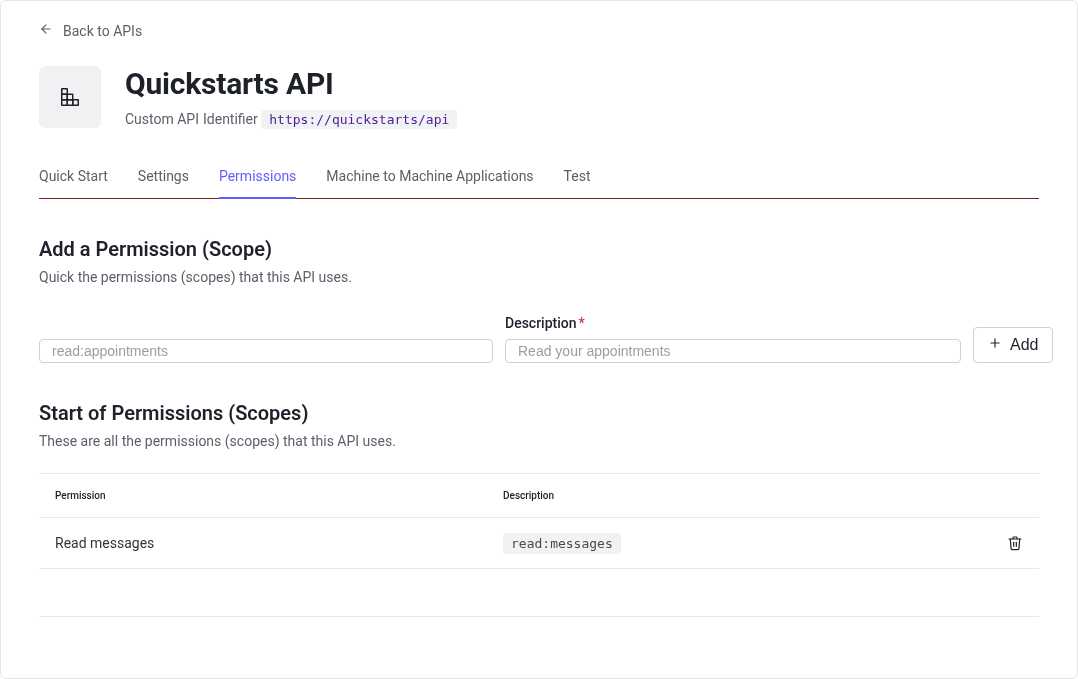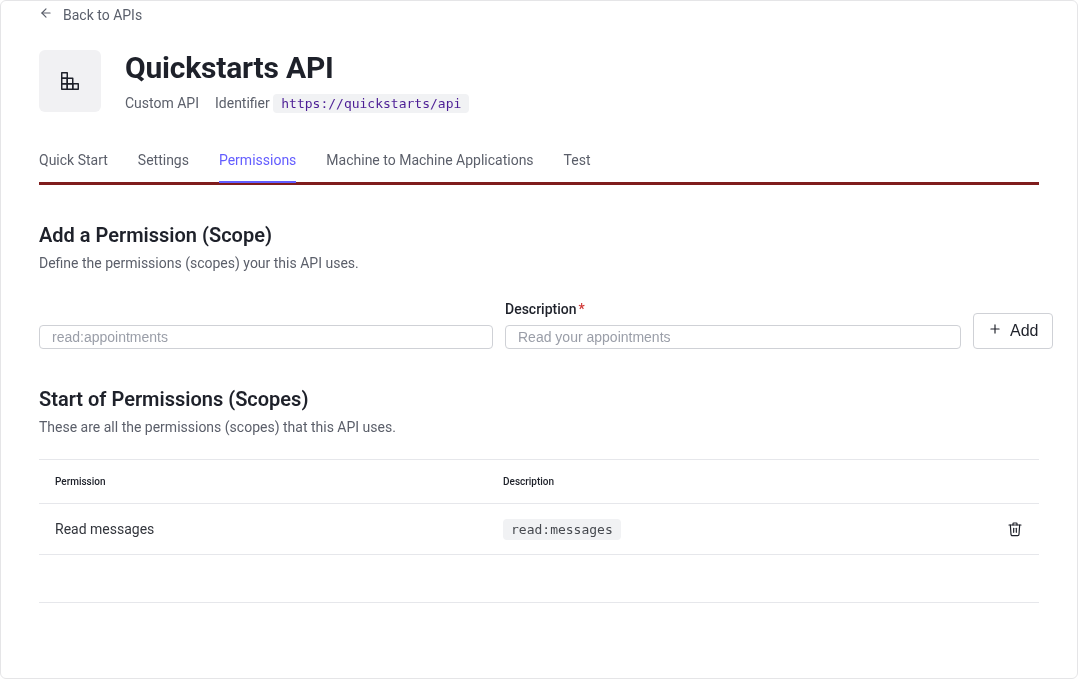--- a/index.html
+++ b/index.html
@@ -4,7 +4,7 @@
 <style>
   * { box-sizing: border-box; margin: 0; padding: 0; }
   html, body { width: 1078px; height: 679px; font-family: -apple-system, BlinkMacSystemFont, "Segoe UI", Roboto, Helvetica, Arial, sans-serif; color: #1e212a; background: #fff; }
-  .frame { width: 1078px; height: 679px; border: 1px solid #e5e5e7; border-radius: 6px; padding: 4px 38px 0 38px; overflow: hidden; }
+  .frame { width: 1078px; height: 679px; border: 1px solid #e5e5e7; border-radius: 6px; padding: 20px 38px 0 38px; overflow: hidden; }
   .backlink { display: inline-flex; align-items: center; gap: 10px; color: #5a5f6b; font-size: 14px; cursor: pointer; user-select: none; }
   .backlink svg { width: 14px; height: 14px; }
   .header { display: flex; align-items: flex-start; gap: 24px; margin-top: 26px; }

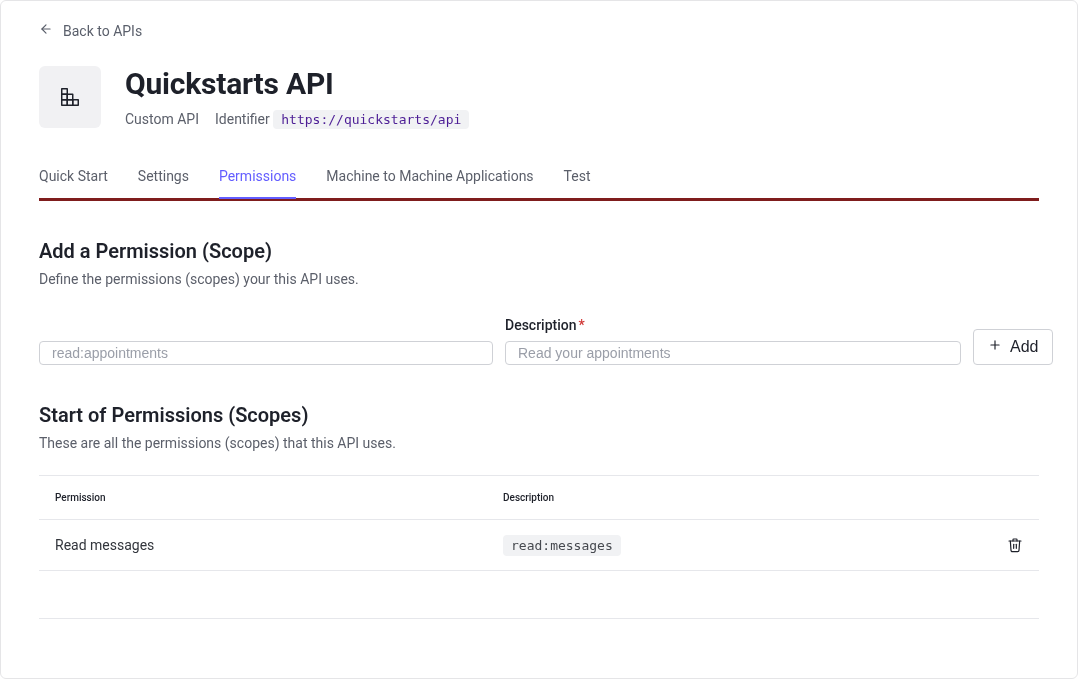--- a/index.html
+++ b/index.html
@@ -11,7 +11,7 @@
   .api-icon { width: 62px; height: 62px; border-radius: 6px; background: #f1f1f3; display: flex; align-items: center; justify-content: center; }
   .api-icon svg { width: 22px; height: 22px; }
   .header-text h1 { font-size: 30px; font-weight: 700; letter-spacing: -0.2px; }
-  .meta { margin-top: 10px; display: flex; align-items: center; gap: 16px; color: #5c606b; font-size: 14px; }
+  .meta { margin-top: 10px; display: flex; align-items: center; gap: 4px; color: #5c606b; font-size: 14px; }
   .meta .id-label { color: #5c606b; }
   .meta code { background: #f1f2f4; padding: 2px 8px; border-radius: 4px; font-family: ui-monospace, SFMono-Regular, Menlo, Consolas, monospace; font-size: 13px; color: #4c1d95; }
 

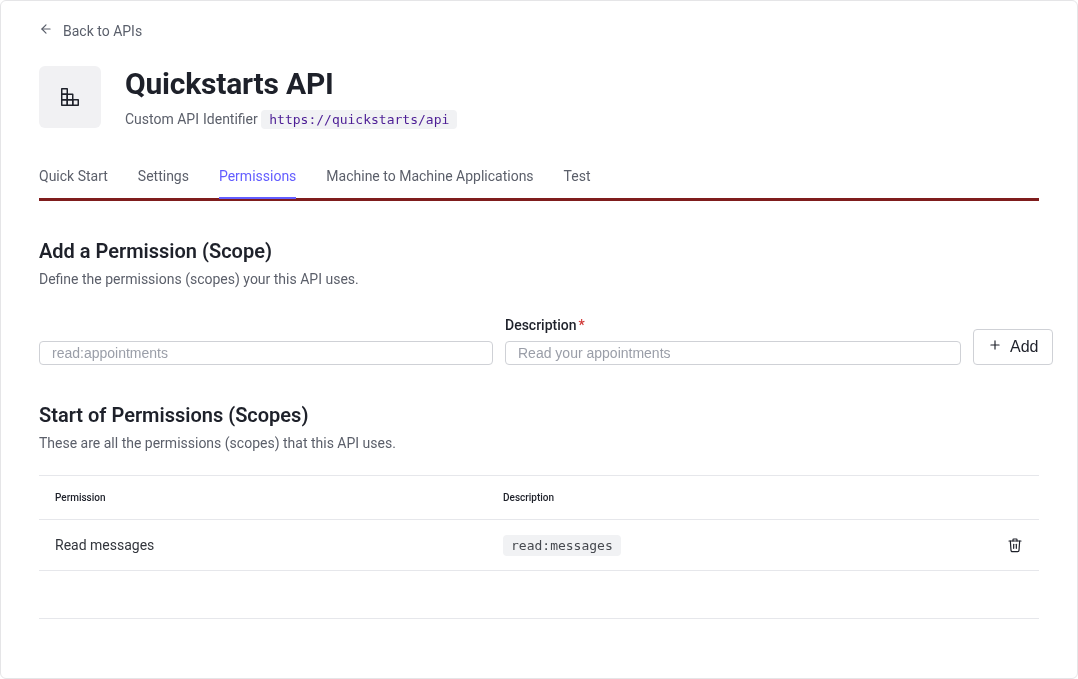--- a/index.html
+++ b/index.html
@@ -15,7 +15,7 @@
   .meta .id-label { color: #5c606b; }
   .meta code { background: #f1f2f4; padding: 2px 8px; border-radius: 4px; font-family: ui-monospace, SFMono-Regular, Menlo, Consolas, monospace; font-size: 13px; color: #4c1d95; }
 
-  .tabs { display: flex; gap: 30px; border-bottom: 3px solid #7f1d1d; margin-top: 40px; }
+  .tabs { display: flex; gap: 30px; border-bottom: 1px solid #7f1d1d; margin-top: 40px; }
   .tab { padding: 0 0 14px 0; font-size: 14px; color: #5b5f6a; cursor: pointer; position: relative; }
   .tab.active { color: #635dff; }
   .tab.active::after { content: ""; position: absolute; left: 0; right: 0; bottom: -1px; height: 2px; background: #635dff; }

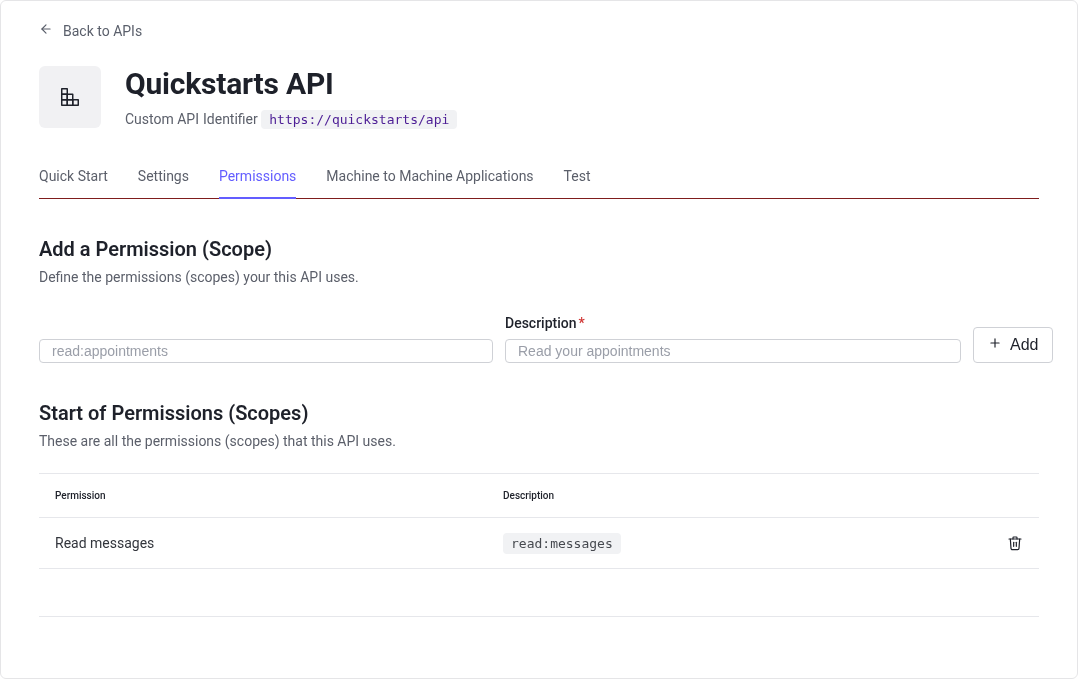--- a/index.html
+++ b/index.html
@@ -92,7 +92,7 @@
   </div>
 
   <h2>Add a Permission (Scope)</h2>
-  <p class="subtle">Define the permissions (scopes) your this API uses.</p>
+  <p class="subtle">Quick the permissions (scopes) that this API uses.</p>
 
   <div class="form-row">
     <div class="field scope">

